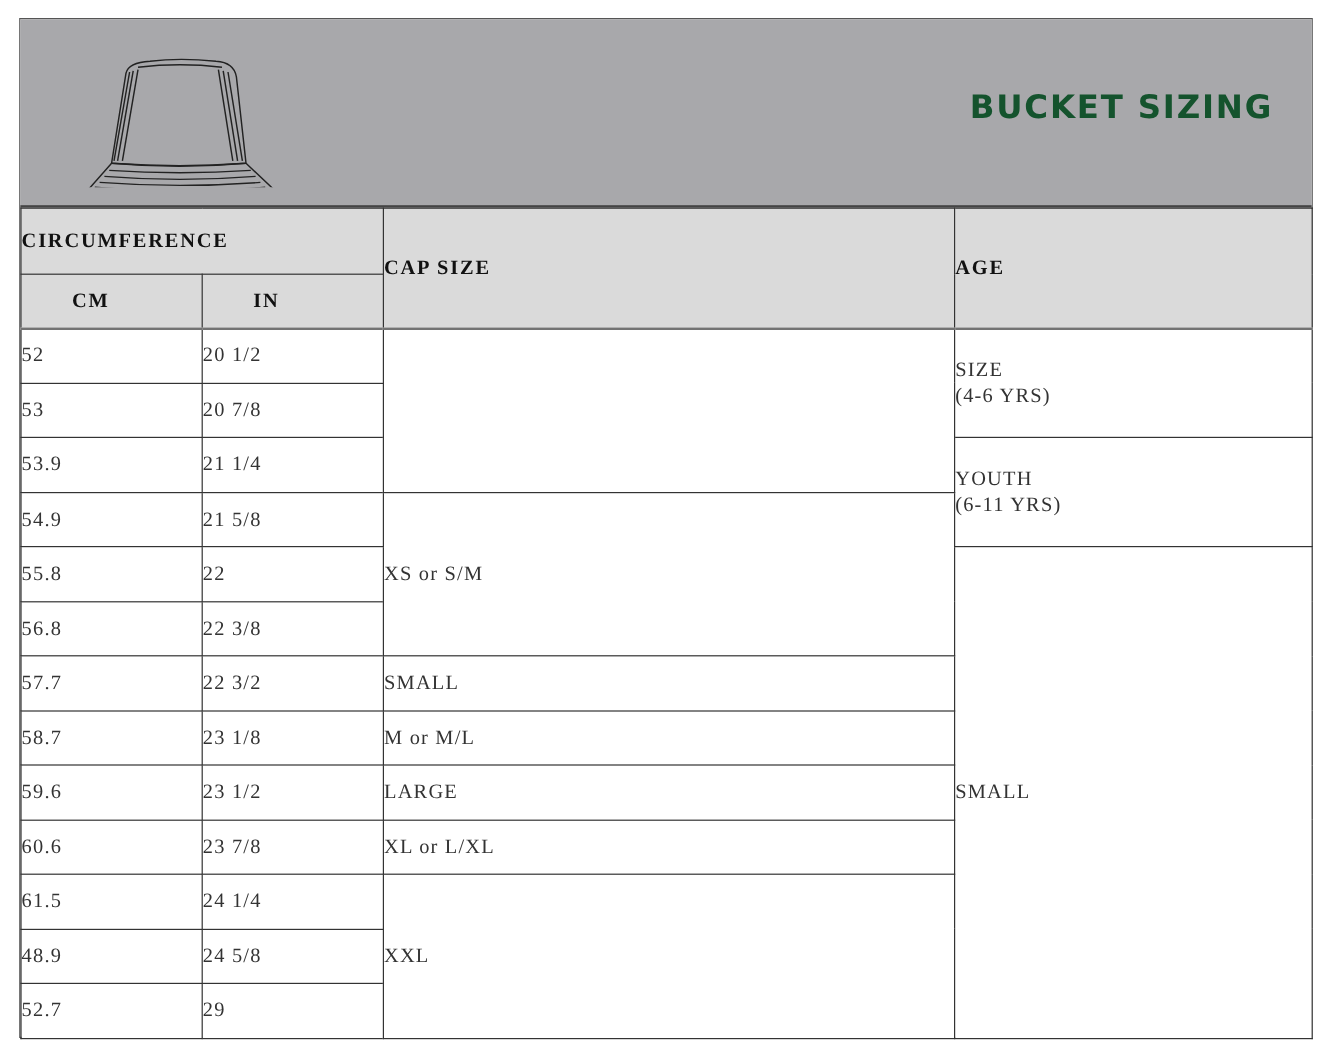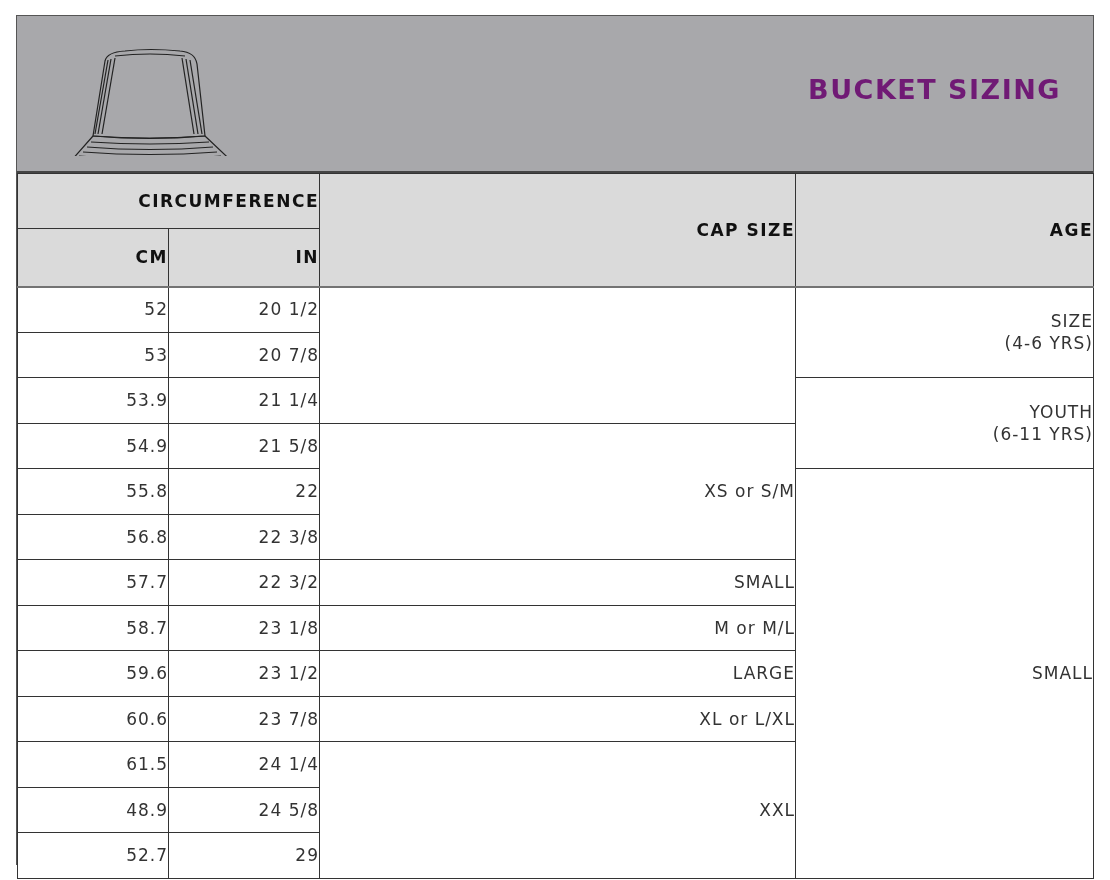--- a/index.html
+++ b/index.html
@@ -10,7 +10,7 @@
   .banner { position: absolute; left: 0; top: 0; width: 100%; height: 157px;
             background: #a8a8ab; border-bottom: 2px solid #444; box-sizing: border-box; }
   .banner .title { position: absolute; right: 32px; top: 58px; font-size: 27px; font-weight: bold;
-                   letter-spacing: 1.5px; color: #701a75; }
+                   letter-spacing: 1.5px; color: #14532d; }
   .banner svg { position: absolute; left: 28px; top: 20px; }
   table { position: absolute; left: 0; top: 157px; border-collapse: collapse; table-layout: fixed;
           width: 1076px; }

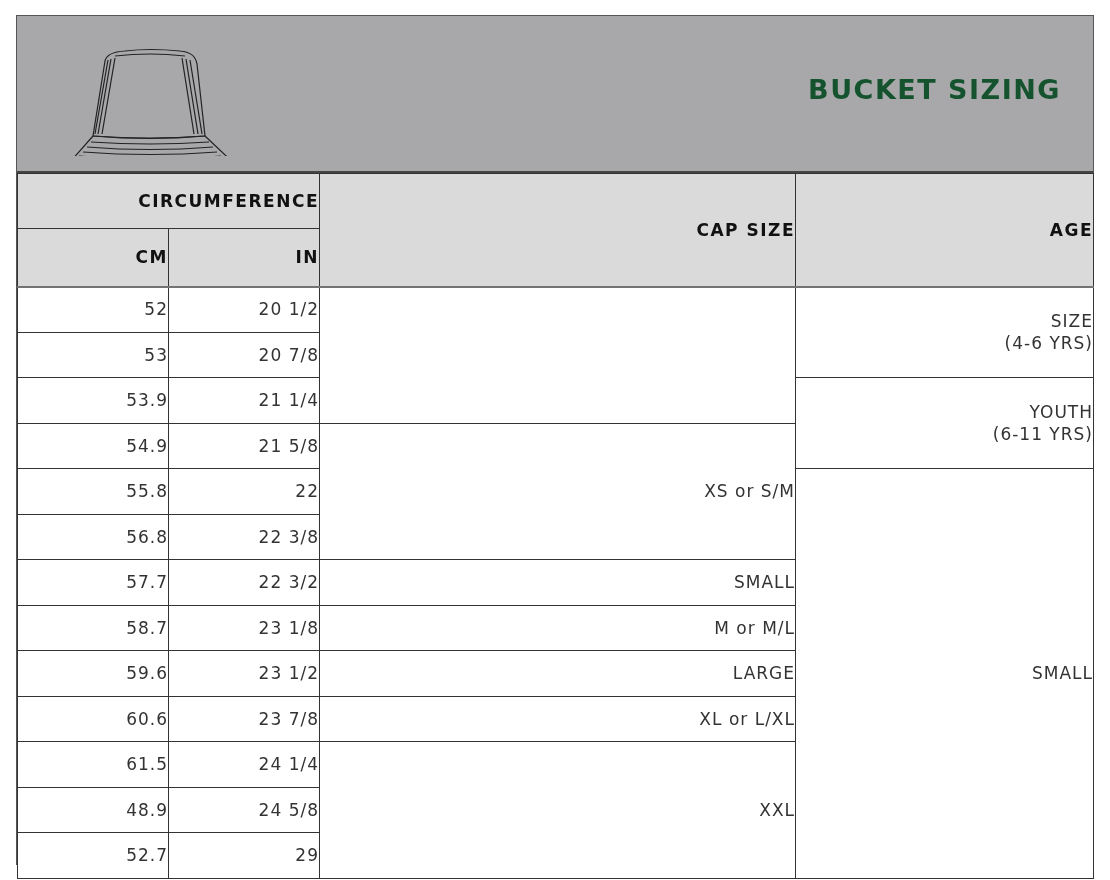--- a/index.html
+++ b/index.html
@@ -14,7 +14,7 @@
   .banner svg { position: absolute; left: 28px; top: 20px; }
   table { position: absolute; left: 0; top: 157px; border-collapse: collapse; table-layout: fixed;
           width: 1076px; }
-  td, th { border: 1px solid #333; text-align: right; padding: 0; box-sizing: border-box; }
+  td, th { border: 1px solid #333; text-align: left; padding: 0; box-sizing: border-box; font-family: Liberation Serif, serif; }
   th { background: #dadada; font-weight: bold; color: #111; font-size: 17px; letter-spacing: 1.5px; }
   td { font-size: 17px; color: #333; letter-spacing: 1px; background: #fff; line-height: 1.3; }
   tr.h1 th { height: 55px; }

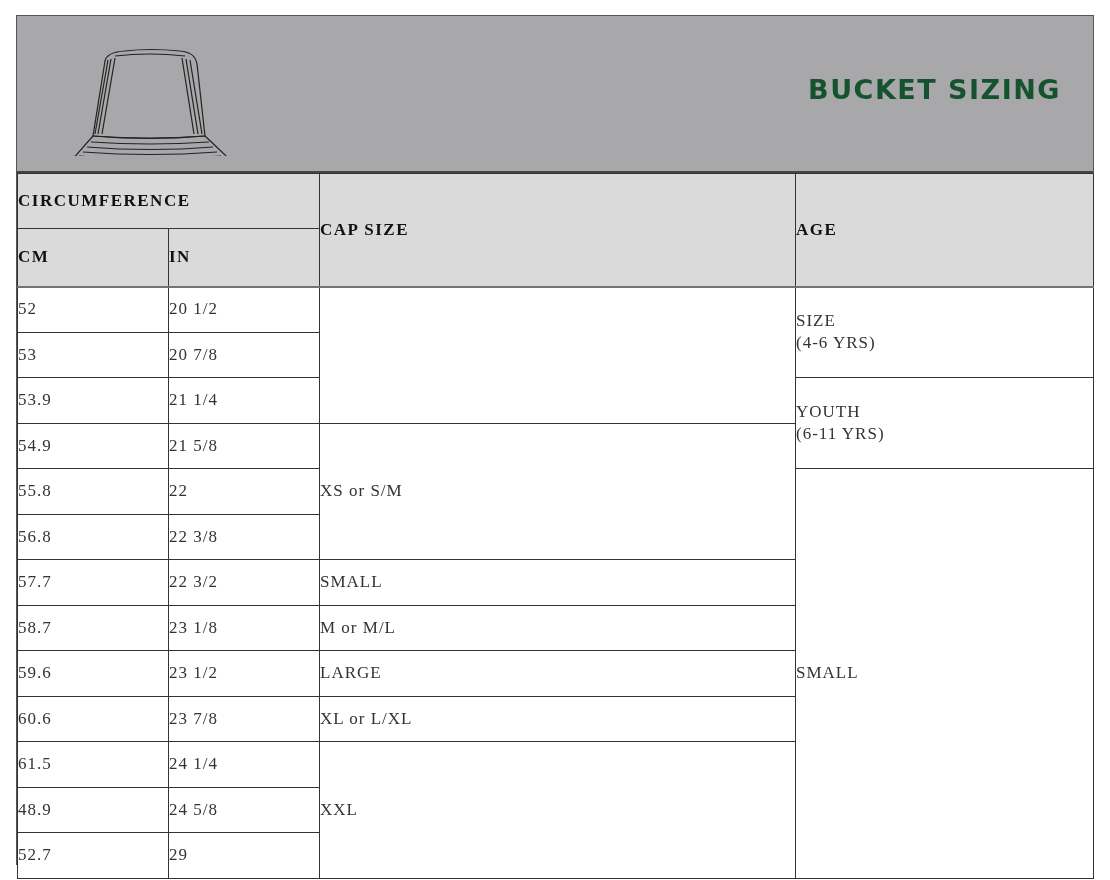--- a/index.html
+++ b/index.html
@@ -18,7 +18,7 @@
   th { background: #dadada; font-weight: bold; color: #111; font-size: 17px; letter-spacing: 1.5px; }
   td { font-size: 17px; color: #333; letter-spacing: 1px; background: #fff; line-height: 1.3; }
   tr.h1 th { height: 55px; }
-  tr.h2 th { height: 58px; }
+  tr.h2 th { height: 45px; padding-left: 42px; }
   tr.d td { height: 45.5px; }
   th.top-gray { border-bottom: 2px solid #737373; }
 </style>

